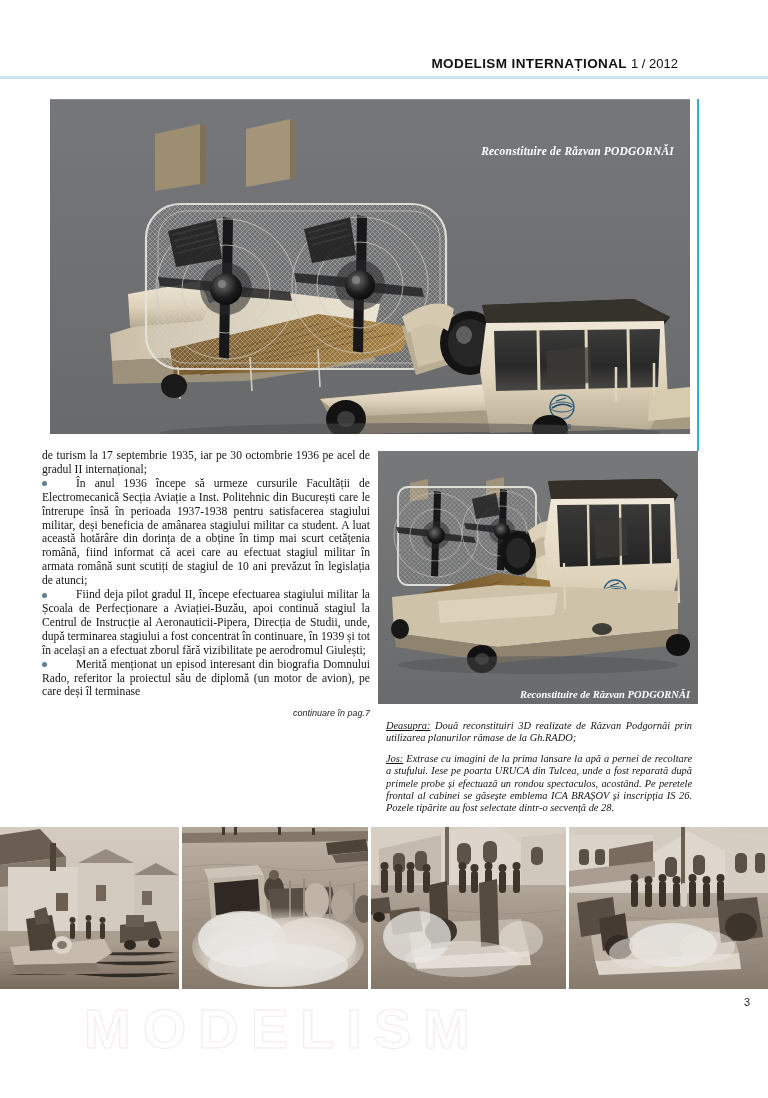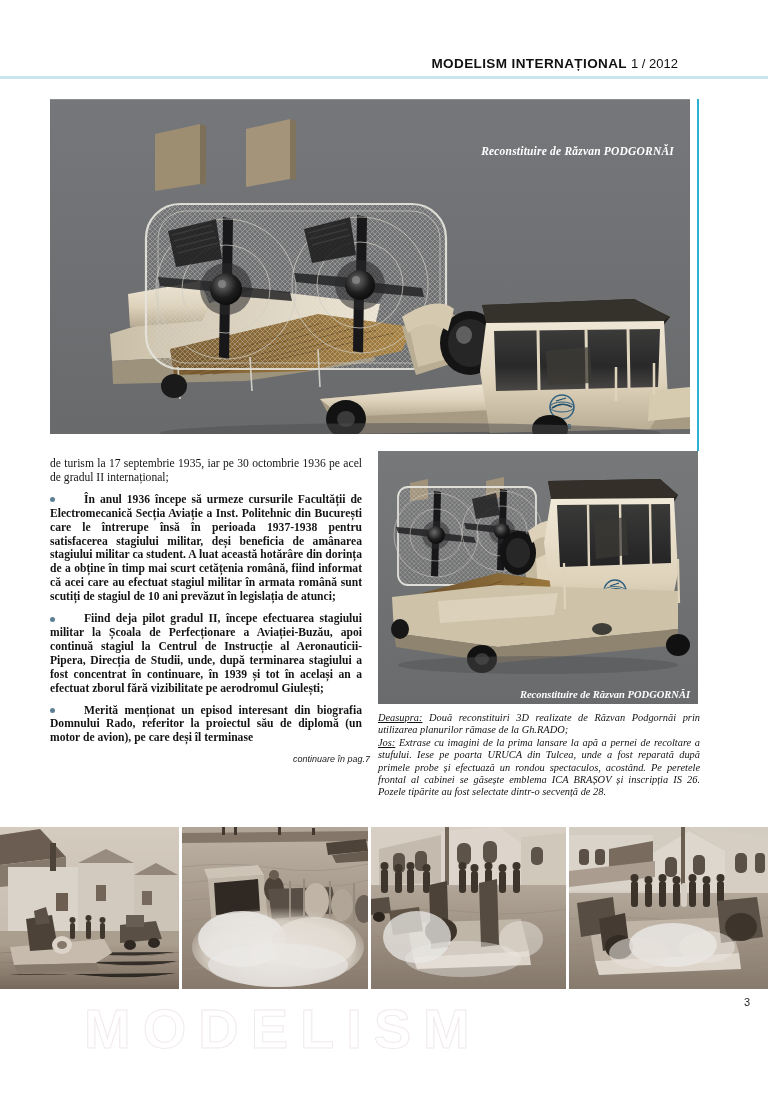--- a/index.html
+++ b/index.html
@@ -103,7 +103,7 @@
     text-align: justify;
     color: #141414;
   }
-  #article-column p { margin: 8px; }
+  #article-column p { margin: 0; }
   .para-bullet {
     position: relative;
     padding-left: 0;

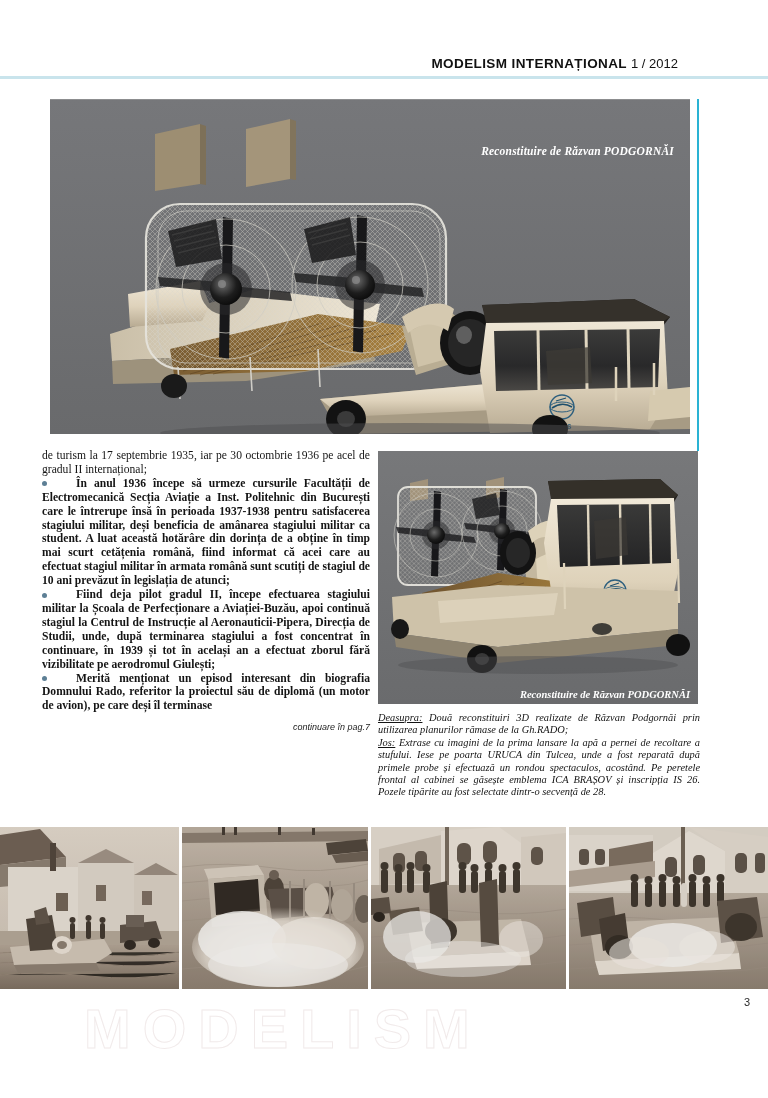--- a/index.html
+++ b/index.html
@@ -108,7 +108,6 @@
     position: relative;
     padding-left: 0;
     text-indent: 34px;
-    font-weight: bold;
   }
   .para-bullet .bullet-dot {
     position: absolute;

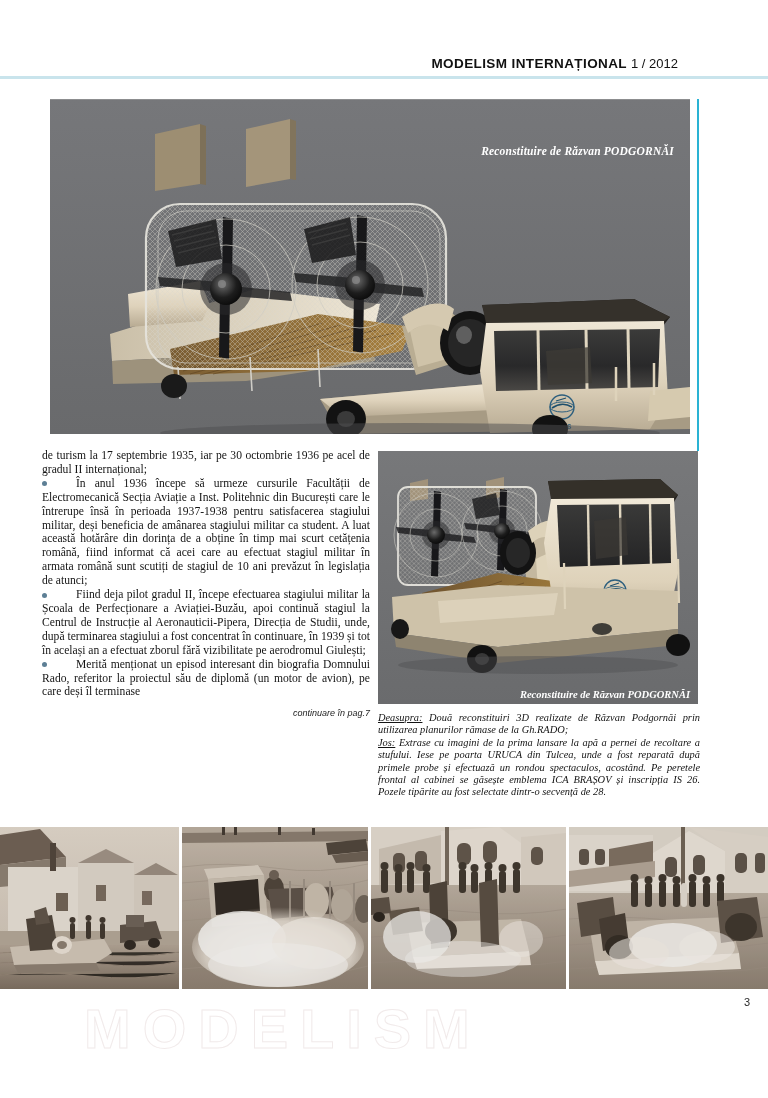--- a/index.html
+++ b/index.html
@@ -138,7 +138,7 @@
     text-align: justify;
     color: #131313;
   }
-  #caption-block p { margin: 0; }
+  #caption-block p { margin: 8px; }
   .cap-lead {
     font-style: italic;
     text-decoration: underline;

